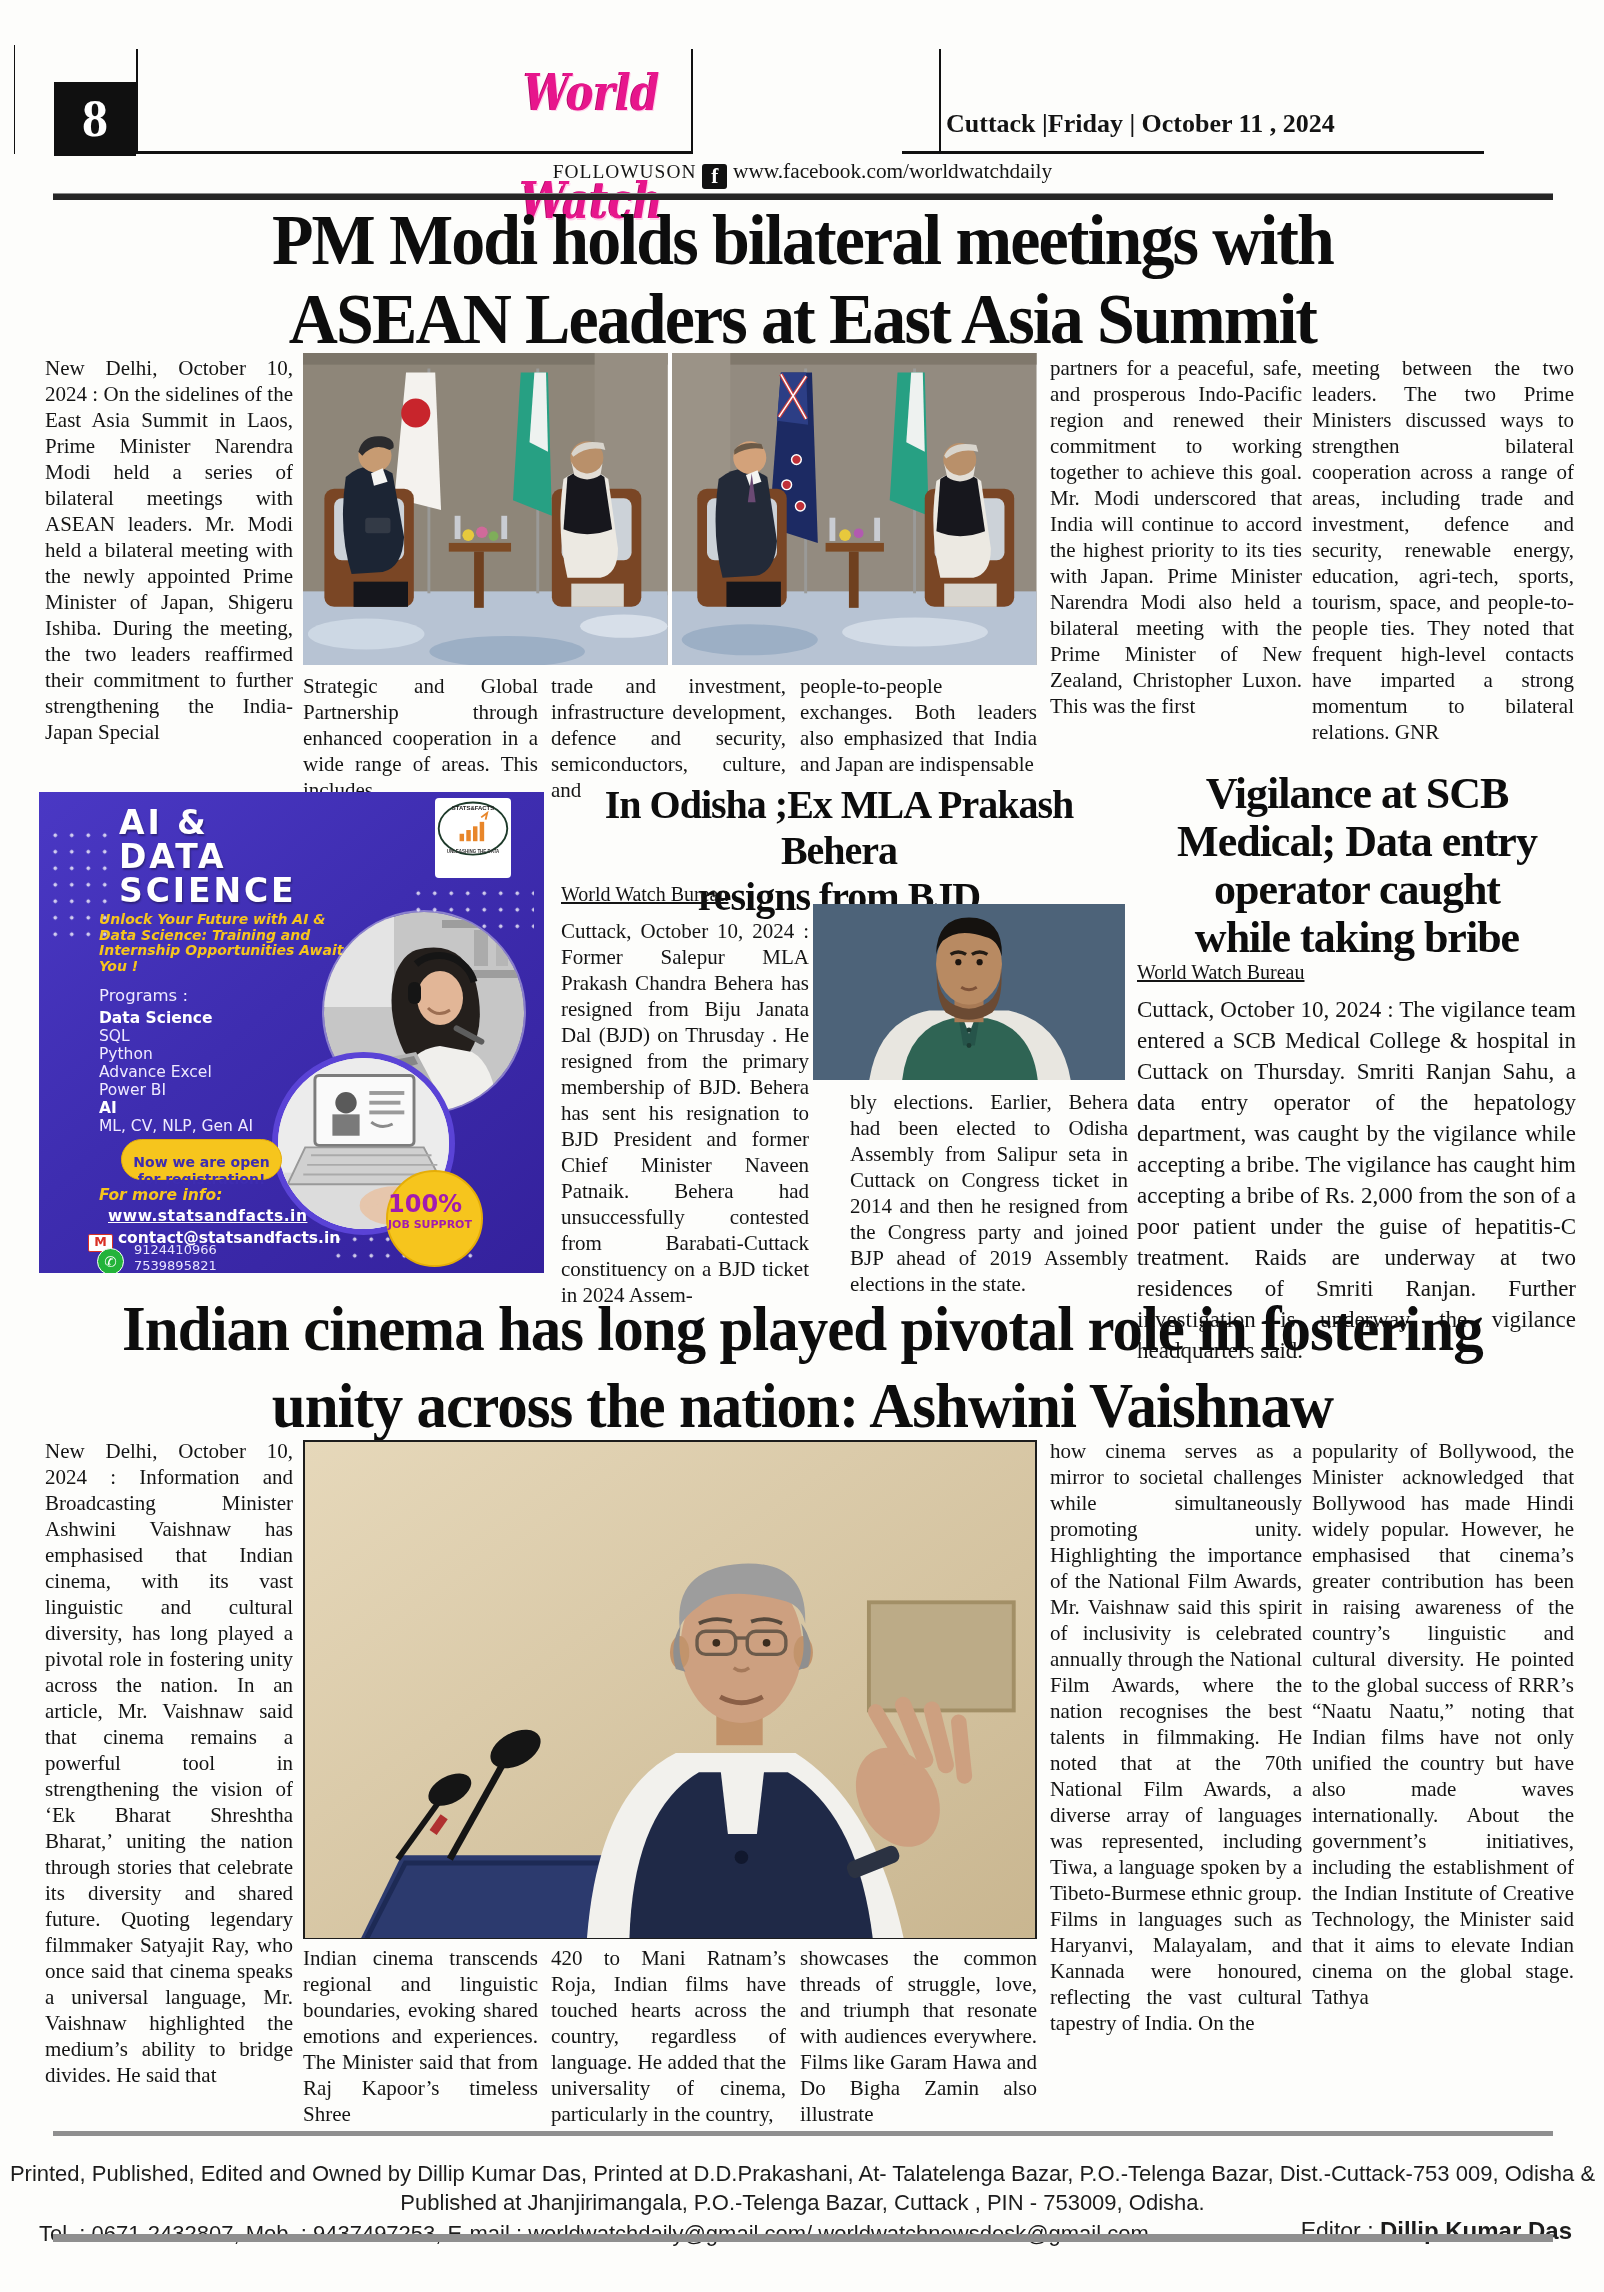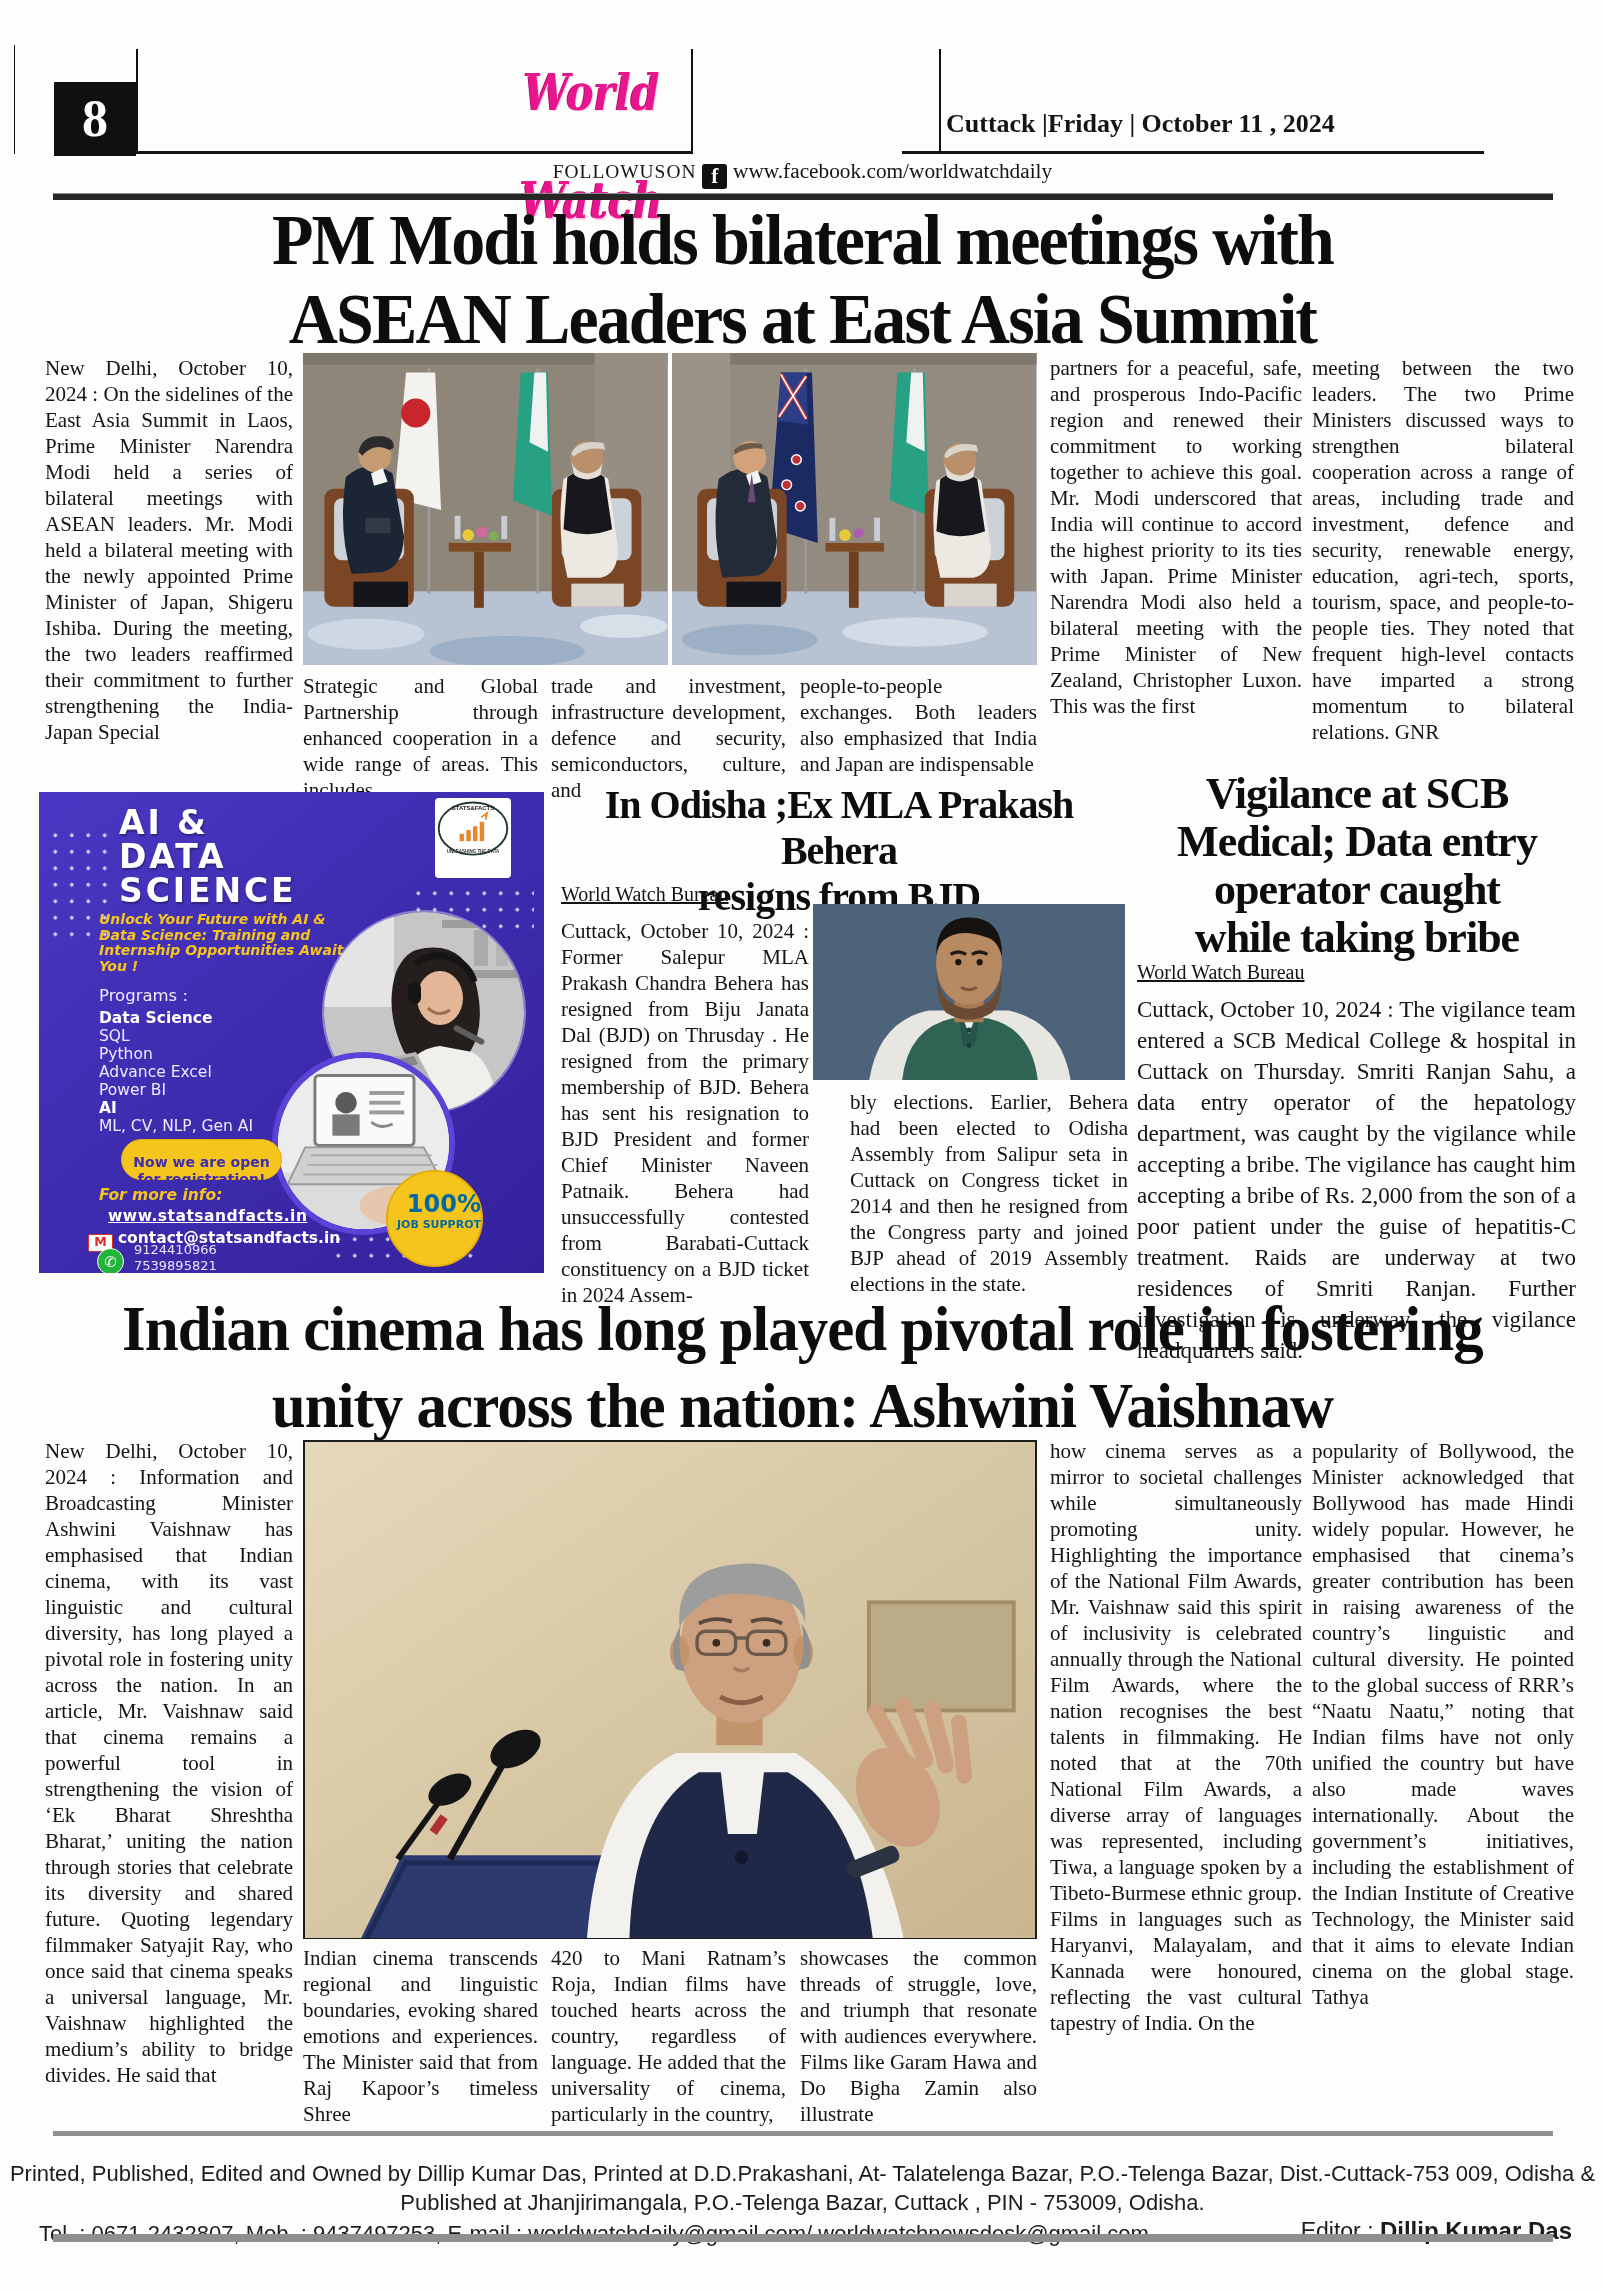--- a/index.html
+++ b/index.html
@@ -95,7 +95,7 @@
          font-size:14.6px;line-height:25px;text-align:center;vertical-align:middle;}
   #ad-phones{position:absolute;left:95px;top:450px;color:#e9e4ff;font-size:13px;line-height:15.5px;}
   #ad-badge{position:absolute;left:347px;top:378px;width:93px;height:93px;border-radius:50%;background:#f6c51d;border:2.9px solid #e5ad07;
-            text-align:right;color:#0369a1;}
+            text-align:left;color:#a21caf;}
   #ad-badge .v{display:block;font-weight:bold;font-size:24px;margin-top:17.5px;}
   #ad-badge .l{display:block;font-weight:bold;font-size:11px;}
 

